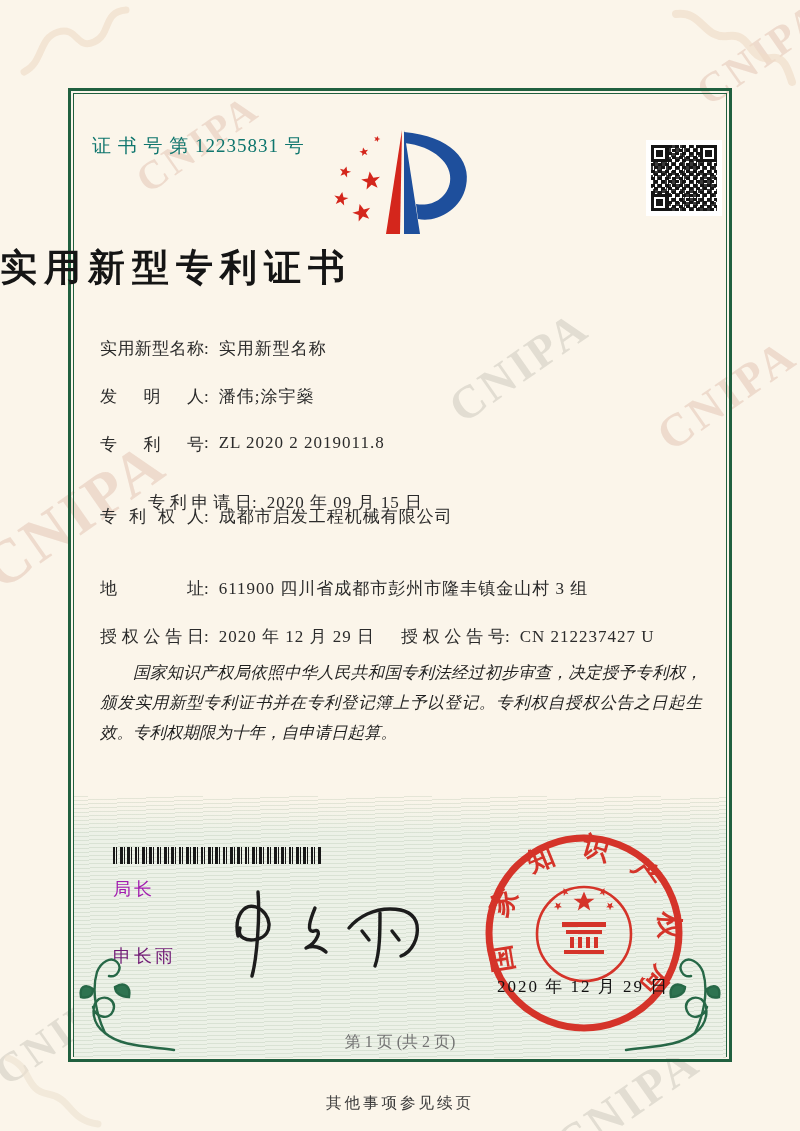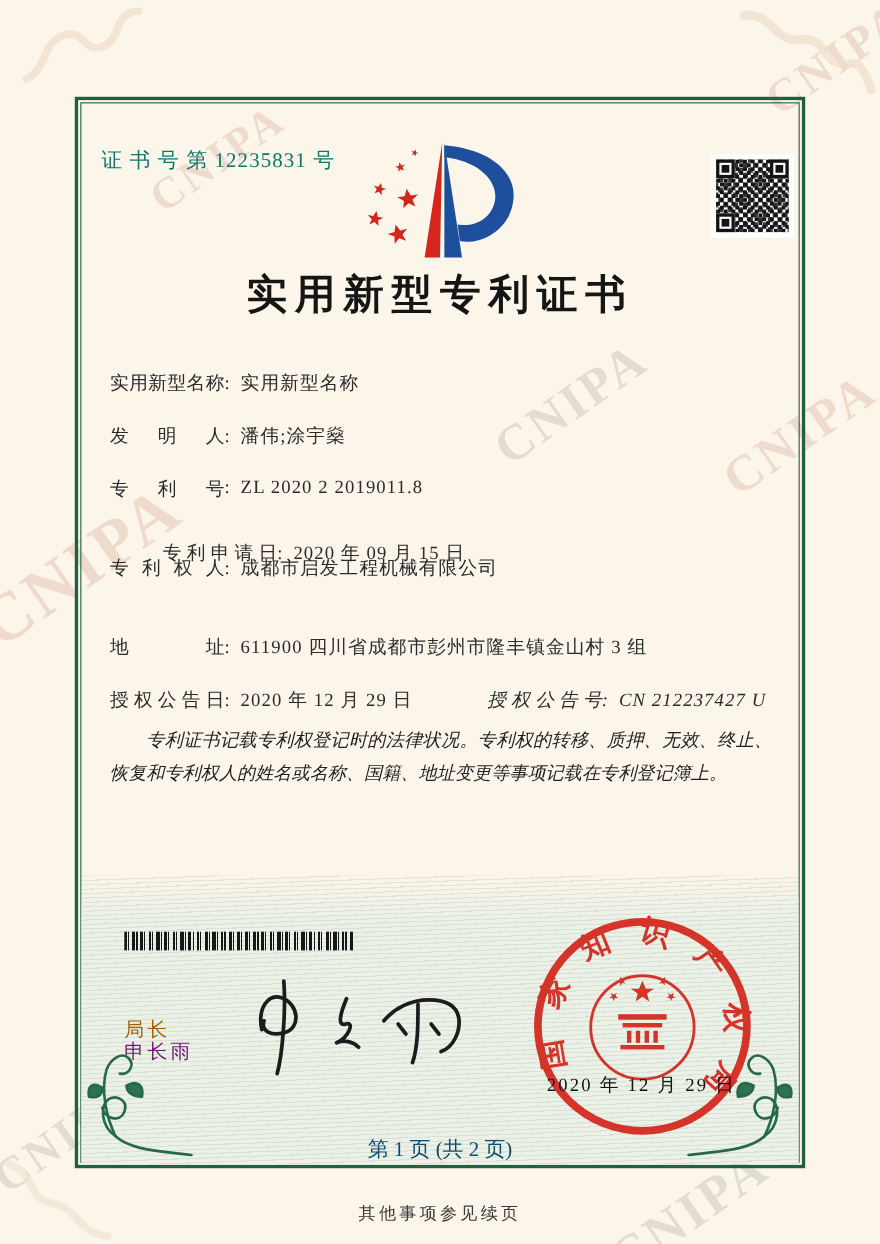--- a/index.html
+++ b/index.html
@@ -57,7 +57,7 @@
   .f1{ left:5px; top:5px; } .f2{ right:5px; top:5px; } .f3{ left:5px; bottom:5px; }
 
   .title{
-    left:0; top:243px; width:100%; text-align:center;
+    left:0; top:243px; width:100%; 
     font-size:37px; font-weight:bold; letter-spacing:7px; color:#151515;
   }
 

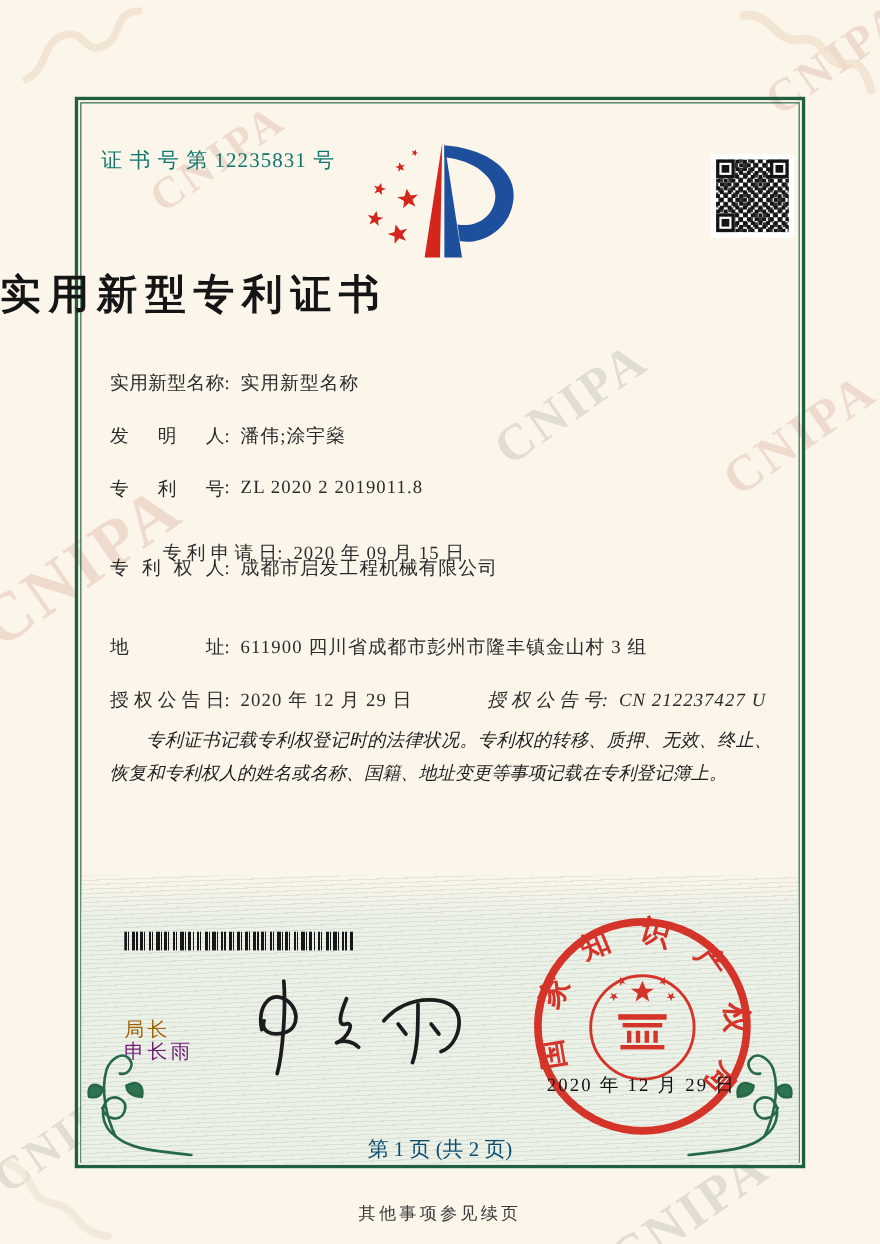--- a/index.html
+++ b/index.html
@@ -69,7 +69,7 @@
   }
   .colon{ margin-right:10px; }
   .fvalue{ letter-spacing:1px; }
-  .pair2{ margin-left:68px;font-style:italic; }
+  .pair2{ margin-left:26px; }
 
   
   .paras{

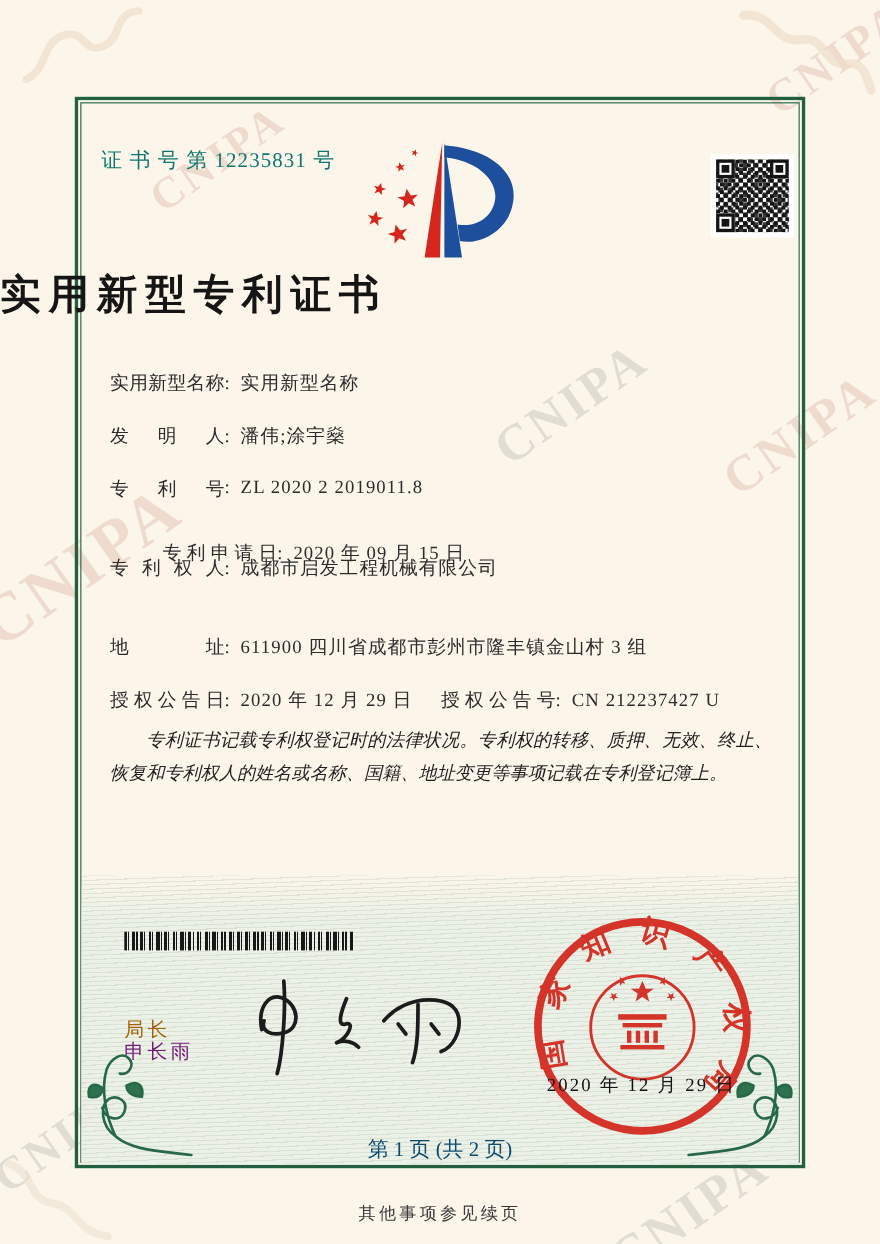--- a/index.html
+++ b/index.html
@@ -205,6 +205,7 @@
 </div>
 
 <div class="paras">
+  <p>国家知识产权局依照中华人民共和国专利法经过初步审查，决定授予专利权，颁发实用新型专利证书并在专利登记簿上予以登记。专利权自授权公告之日起生效。专利权期限为十年，自申请日起算。</p>
   <p>专利证书记载专利权登记时的法律状况。专利权的转移、质押、无效、终止、恢复和专利权人的姓名或名称、国籍、地址变更等事项记载在专利登记簿上。</p>
 </div>
 

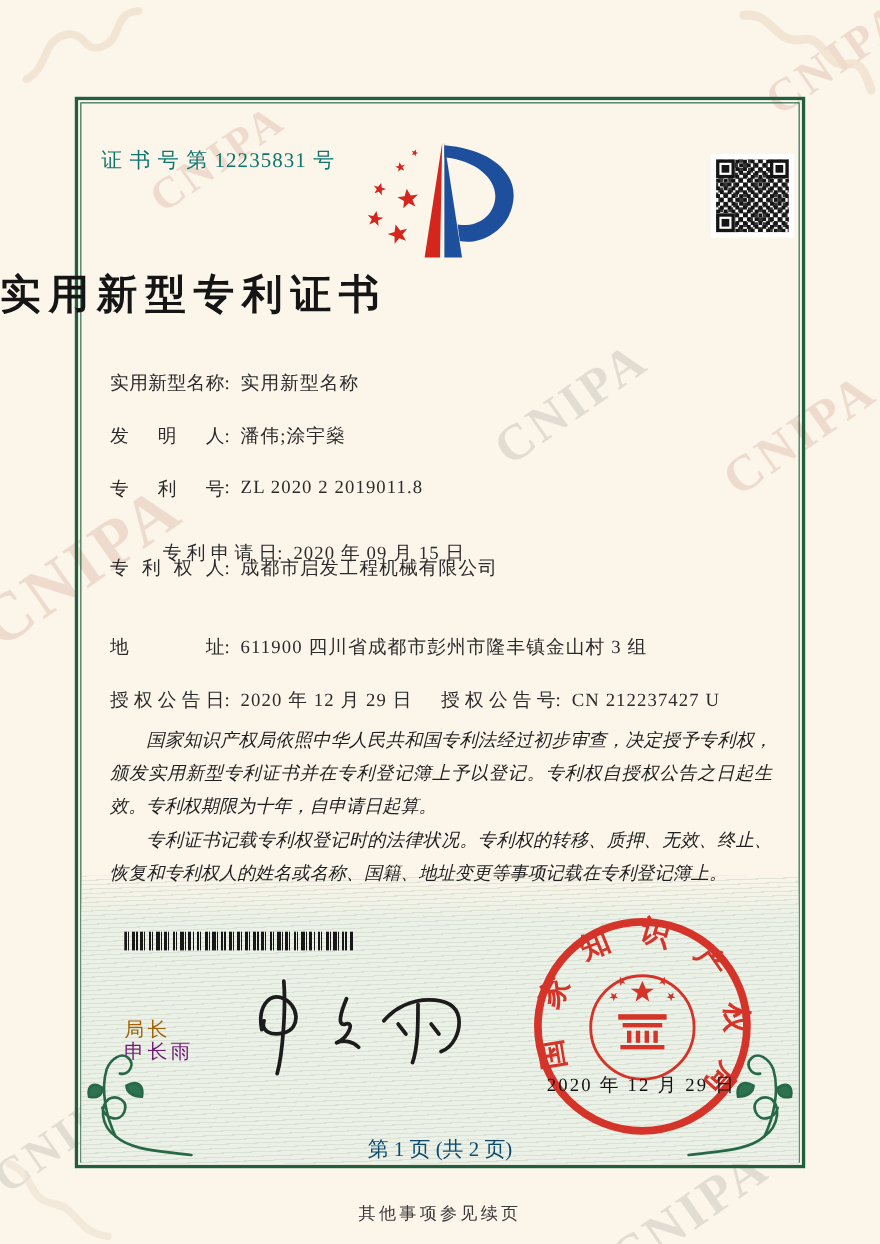--- a/index.html
+++ b/index.html
@@ -206,7 +206,6 @@
 
 <div class="paras">
   <p>国家知识产权局依照中华人民共和国专利法经过初步审查，决定授予专利权，颁发实用新型专利证书并在专利登记簿上予以登记。专利权自授权公告之日起生效。专利权期限为十年，自申请日起算。</p>
-  <p>专利证书记载专利权登记时的法律状况。专利权的转移、质押、无效、终止、恢复和专利权人的姓名或名称、国籍、地址变更等事项记载在专利登记簿上。</p>
 </div>
 
 <div class="abs barcode"></div>

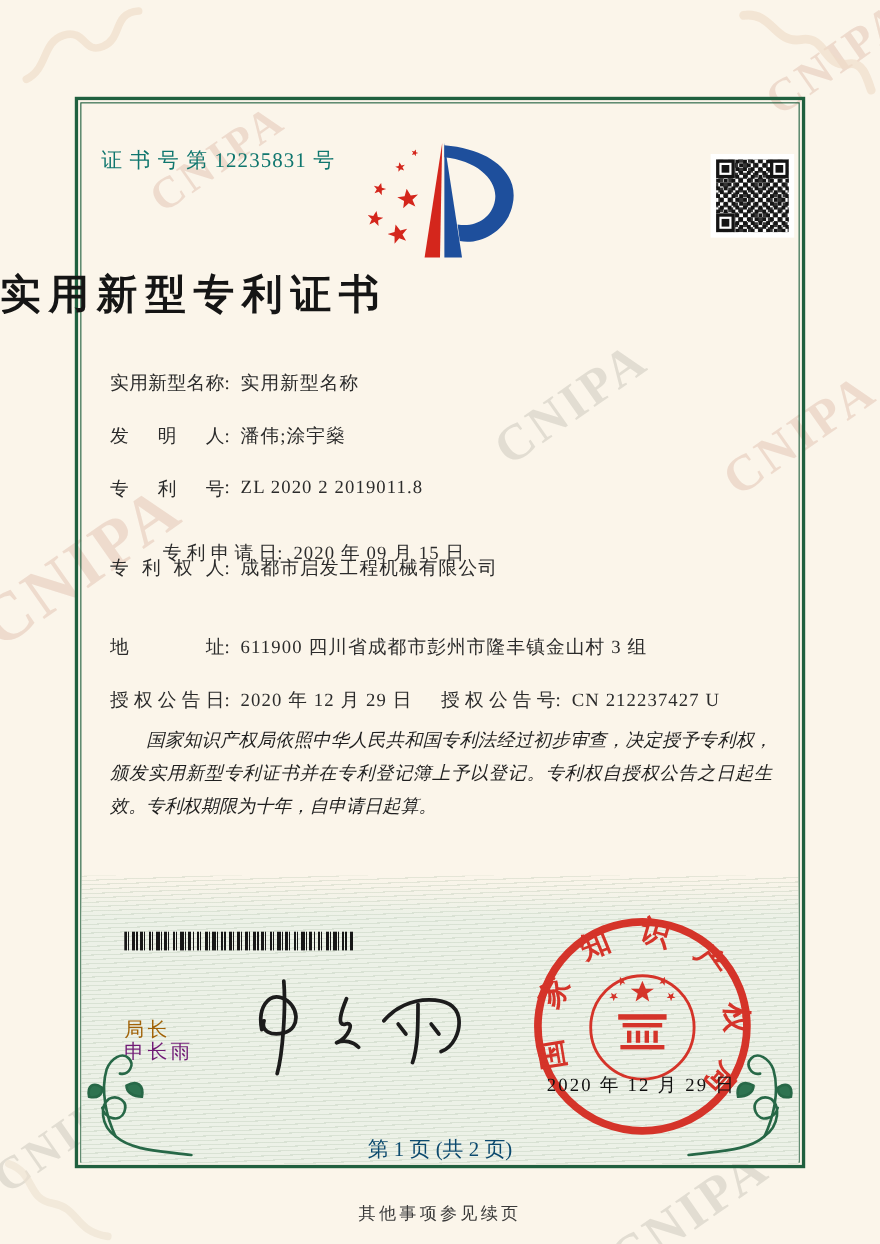--- a/index.html
+++ b/index.html
@@ -92,7 +92,7 @@
   }
 
   
-  .signer-title{ left:113px; top:924px; font-size:18px; letter-spacing:3px; color:#a16207; }
+  .signer-title{ left:113px; top:877px; font-size:18px; letter-spacing:3px; color:#a21caf; }
   .signer-name{ left:113px; top:944px; font-size:18px; letter-spacing:3px; color:#701a75; }
   .signature{ left:222px; top:886px; }
 

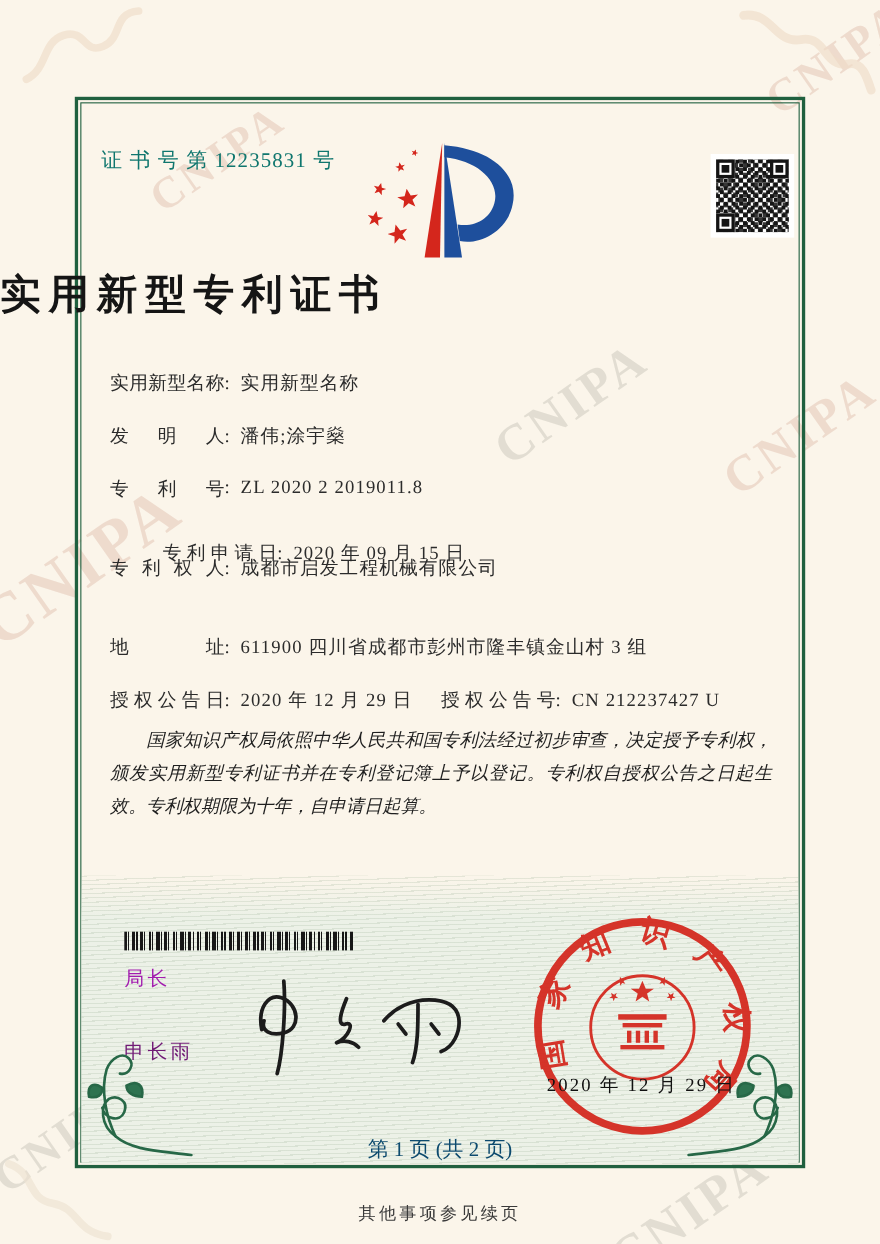--- a/index.html
+++ b/index.html
@@ -103,7 +103,7 @@
   }
 
   
-  .page-info{ left:0; top:1032px; width:100%; text-align:center; font-size:19px; color:#0c4a6e; }
+  .page-info{ left:0; top:1032px; width:100%; text-align:center; font-size:16px; color:#737373; }
   .foot-note{ left:0; top:1078px; width:100%; text-align:center; font-size:15.5px; letter-spacing:3px; color:#3a3a3a;margin-top:15px; }
 </style>
 </head>

